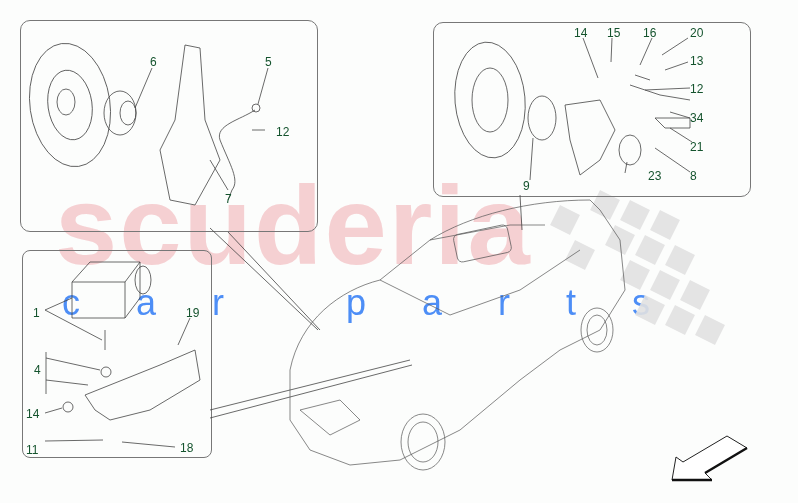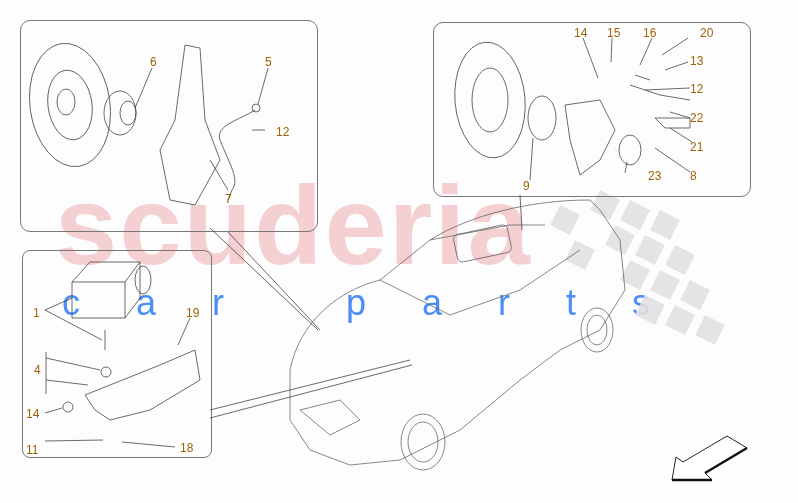--- a/index.html
+++ b/index.html
@@ -8,7 +8,7 @@
   .wm-main{left:55px;top:170px;font-size:112px;letter-spacing:2px;line-height:1;opacity:.8;}
   .wm-sub{left:62px;top:285px;font-size:36px;letter-spacing:56px;color:#3b82f6;font-weight:normal;line-height:1;opacity:.9;}
   .panel{position:absolute;border:1px solid #777;border-radius:10px;background:transparent;}
-  .label{position:absolute;font-size:12px;line-height:12px;color:#a16207;}
+  .label{position:absolute;font-size:12px;line-height:12px;color:#14532d;}
   svg.layer{position:absolute;left:0;top:0;width:798px;height:503px;}
 </style>
 </head>

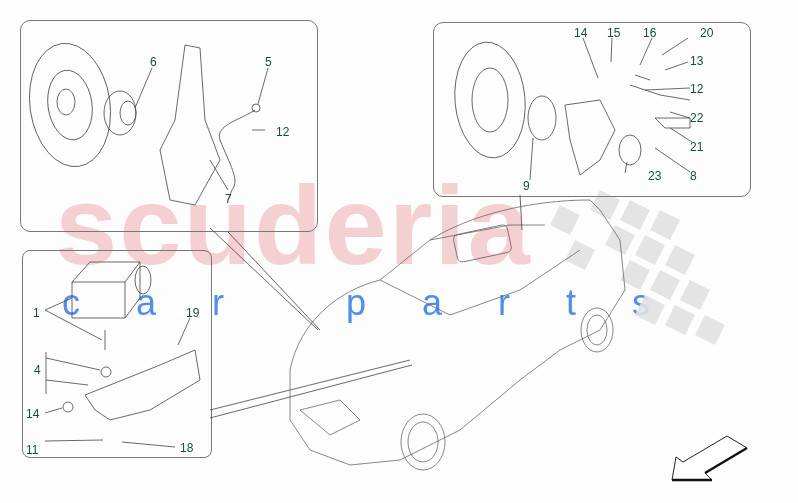--- a/index.html
+++ b/index.html
@@ -135,7 +135,7 @@
 <span class="label" style="left:574px;top:27px;">14</span>
 <span class="label" style="left:607px;top:27px;">15</span>
 <span class="label" style="left:643px;top:27px;">16</span>
-<span class="label" style="left:690px;top:27px;margin-left:10px;">20</span>
+<span class="label" style="left:690px;top:27px;">20</span>
 <span class="label" style="left:690px;top:55px;">13</span>
 <span class="label" style="left:690px;top:83px;">12</span>
 <span class="label" style="left:690px;top:112px;">22</span>

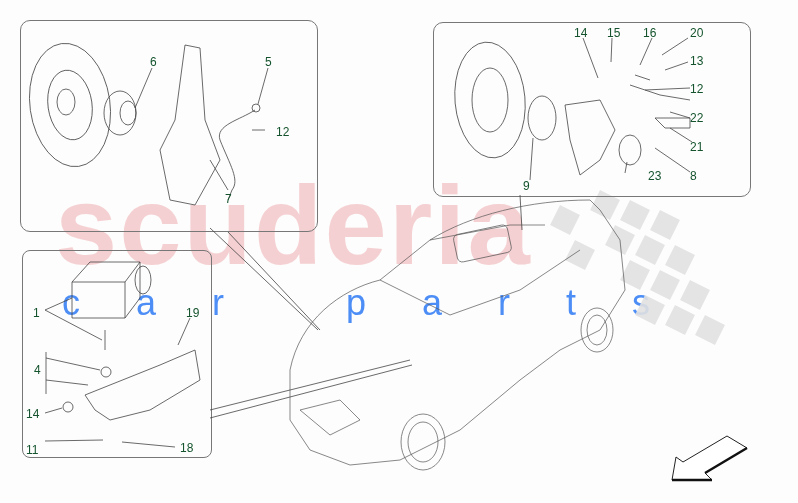--- a/index.html
+++ b/index.html
@@ -138,7 +138,7 @@
 <span class="label" style="left:690px;top:27px;">20</span>
 <span class="label" style="left:690px;top:55px;">13</span>
 <span class="label" style="left:690px;top:83px;">12</span>
-<span class="label" style="left:690px;top:112px;">22</span>
+<span class="label" style="left:690px;top:112px;">34</span>
 <span class="label" style="left:690px;top:141px;">21</span>
 <span class="label" style="left:648px;top:170px;">23</span>
 <span class="label" style="left:690px;top:170px;">8</span>

